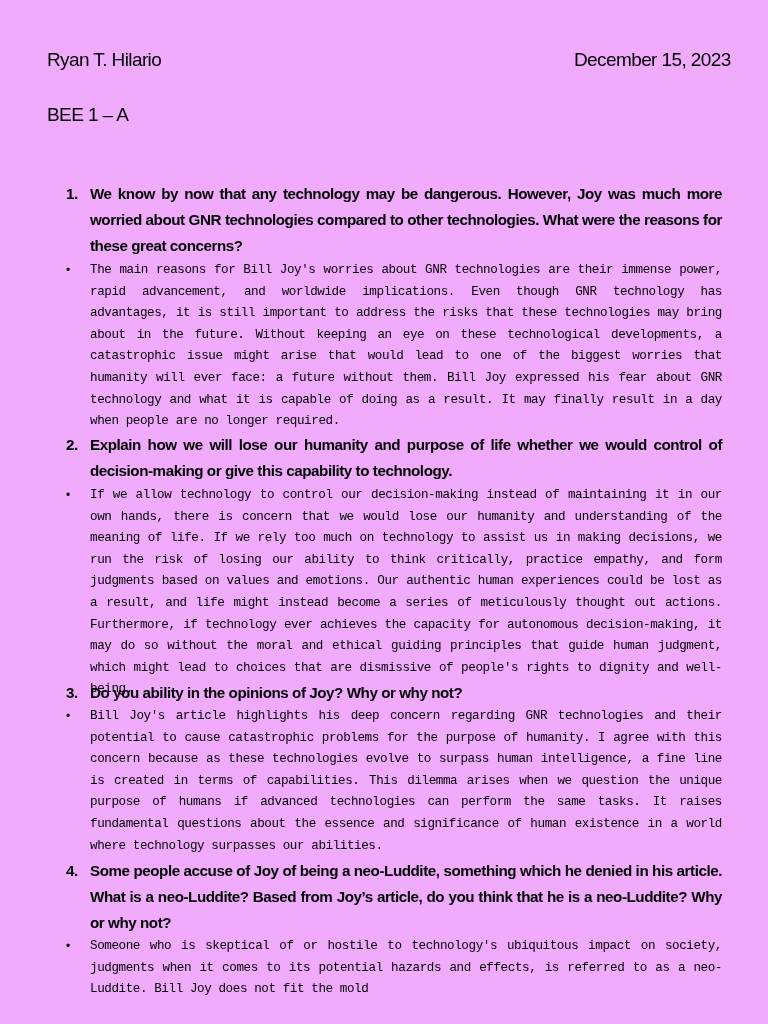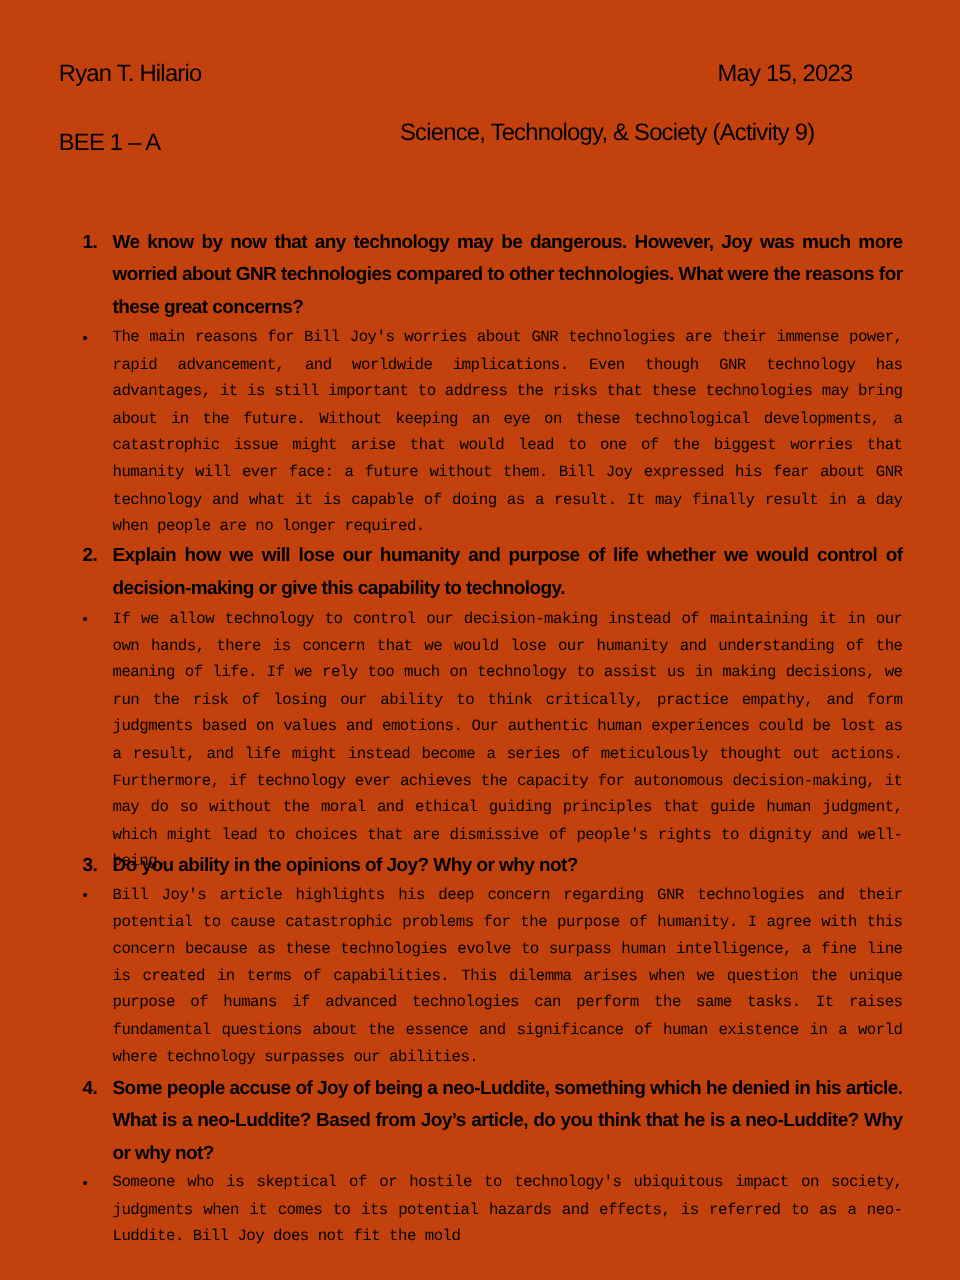--- a/index.html
+++ b/index.html
@@ -4,7 +4,7 @@
   <style>
     html, body { margin: 0; padding: 0; background: #ffffff; }
     body { width: 768px; height: 1024px; overflow: hidden; position: relative; color: #000; }
-    .page { position: absolute; left: 0; top: 0; width: 768px; height: 1024px; background: #c2410c; }
+    .page { position: absolute; left: 0; top: 0; width: 768px; height: 1024px; background: #f0abfc; }
     .hdr { position: absolute; font-family: "Liberation Sans", sans-serif; font-size: 19px; font-weight: 400; letter-spacing: -0.6px; color: #000; white-space: nowrap; }
     .hdr-name { left: 47px; top: 49px; }
     .hdr-date { left: 574px; top: 49px; }

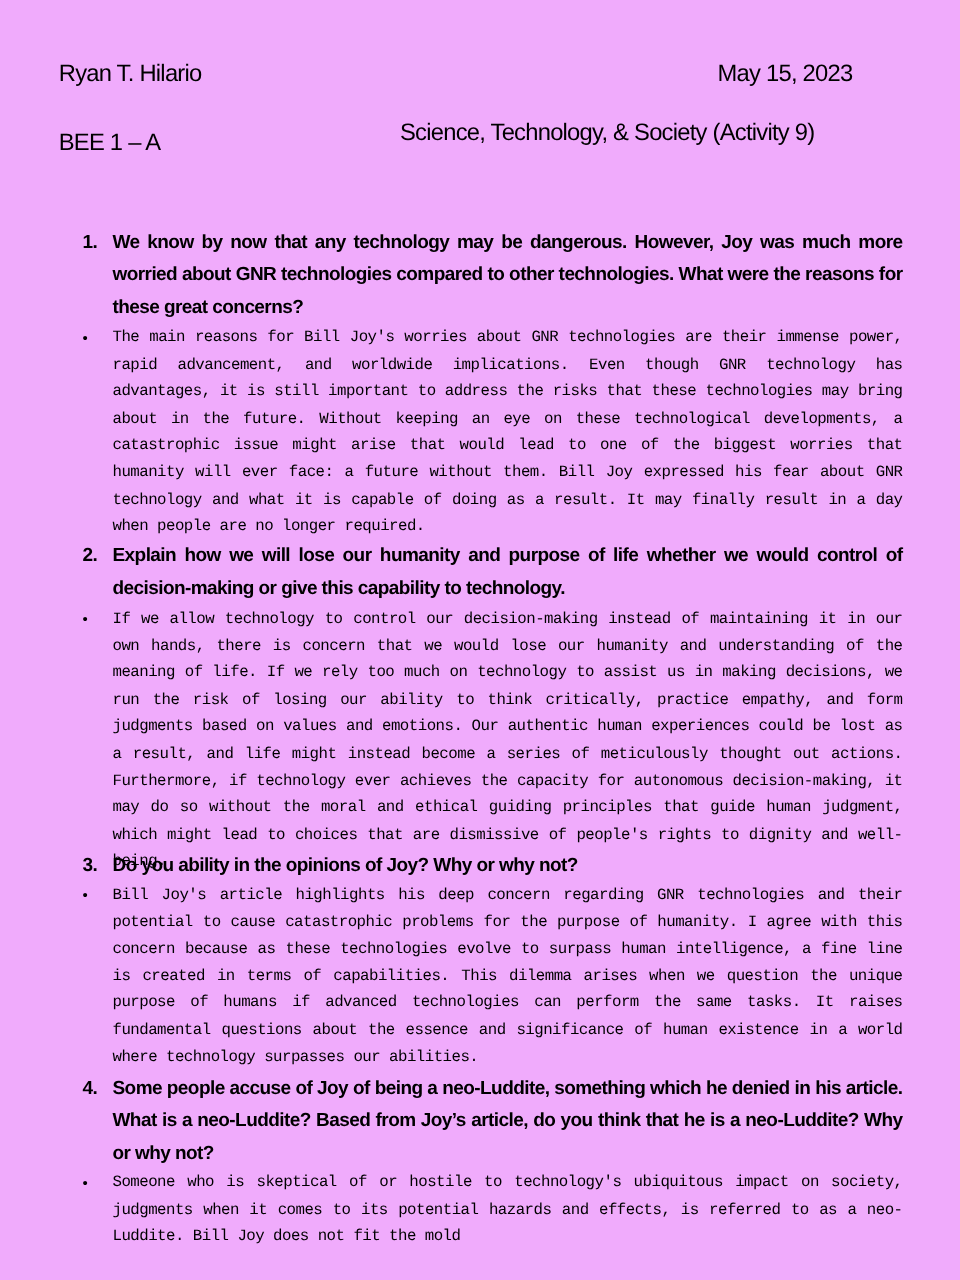--- a/index.html
+++ b/index.html
@@ -24,7 +24,7 @@
 <div class="page">
 
   <div class="hdr hdr-name">Ryan T. Hilario</div>
-  <div class="hdr hdr-date">May 15, 2023</div>
+  <div class="hdr hdr-date">December 15, 2023</div>
   <div class="hdr hdr-section">BEE 1 – A</div>
   <div class="hdr hdr-course">Science, Technology, &amp; Society (Activity 9)</div>
 

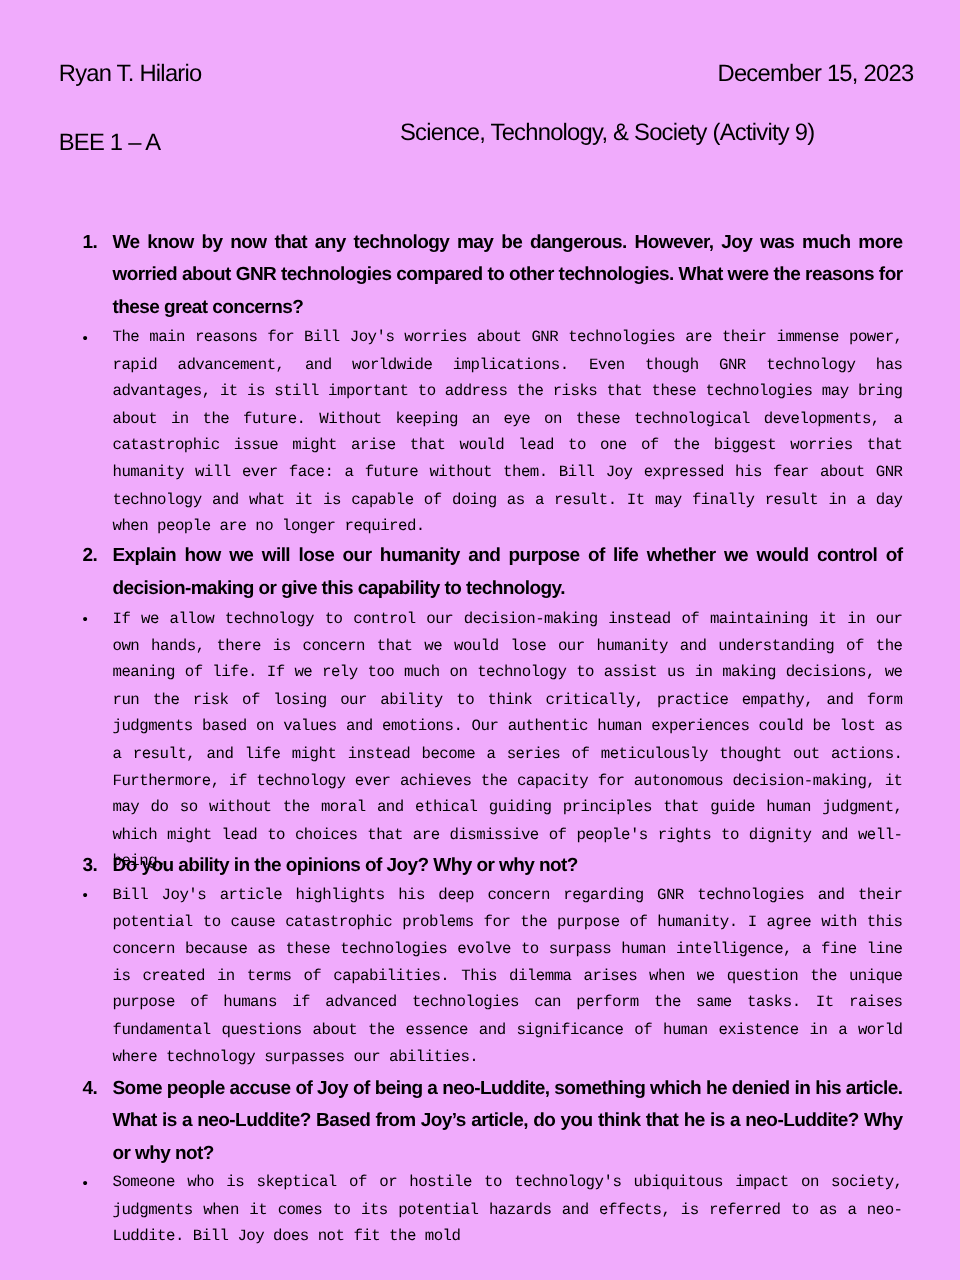--- a/index.html
+++ b/index.html
@@ -26,7 +26,6 @@
   <div class="hdr hdr-name">Ryan T. Hilario</div>
   <div class="hdr hdr-date">December 15, 2023</div>
   <div class="hdr hdr-section">BEE 1 – A</div>
-  <div class="hdr hdr-course">Science, Technology, &amp; Society (Activity 9)</div>
 
   <div class="q" style="top:181px;">
     <span class="num">1.</span>

